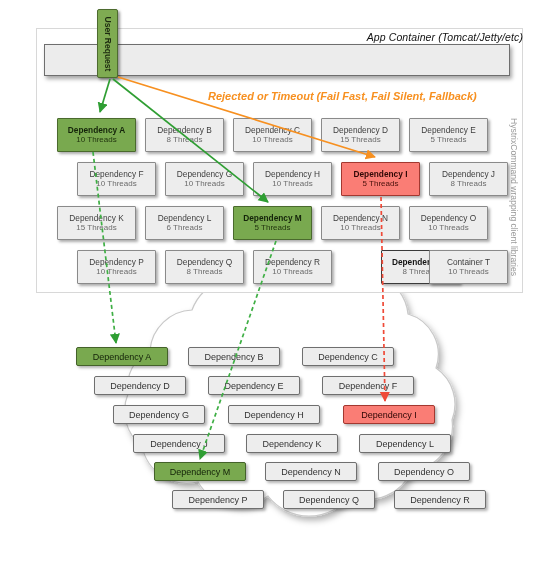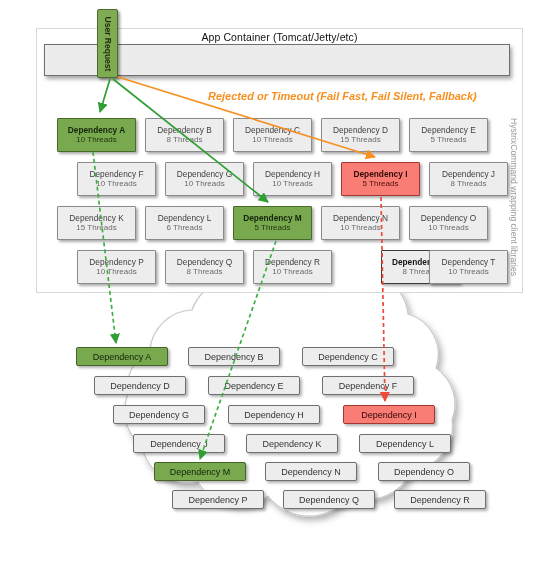--- a/index.html
+++ b/index.html
@@ -17,8 +17,9 @@
   }
   .panel-title{
     position:absolute;left:36px;top:30px;width:487px;height:14px;
-    text-align:center;font-size:10.5px;color:#111;letter-spacing:.1px;
+    text-align:right;font-size:10.5px;color:#111;letter-spacing:.1px;
     line-height:14px;
+    font-style:italic;
   }
   .reqbar{
     position:absolute;left:44px;top:44px;width:466px;height:32px;

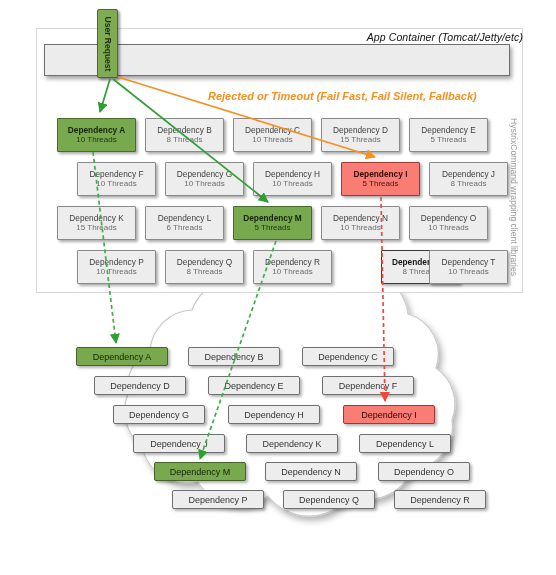--- a/index.html
+++ b/index.html
@@ -214,7 +214,7 @@
         <div class="t">8 Threads</div>
       </div>
       <div class="dep" style="left: 429px; top: 250px;">
-        <div class="n">Dependency T</div>
+        <div class="n">Container T</div>
         <div class="t">10 Threads</div>
       </div>
     </div>

